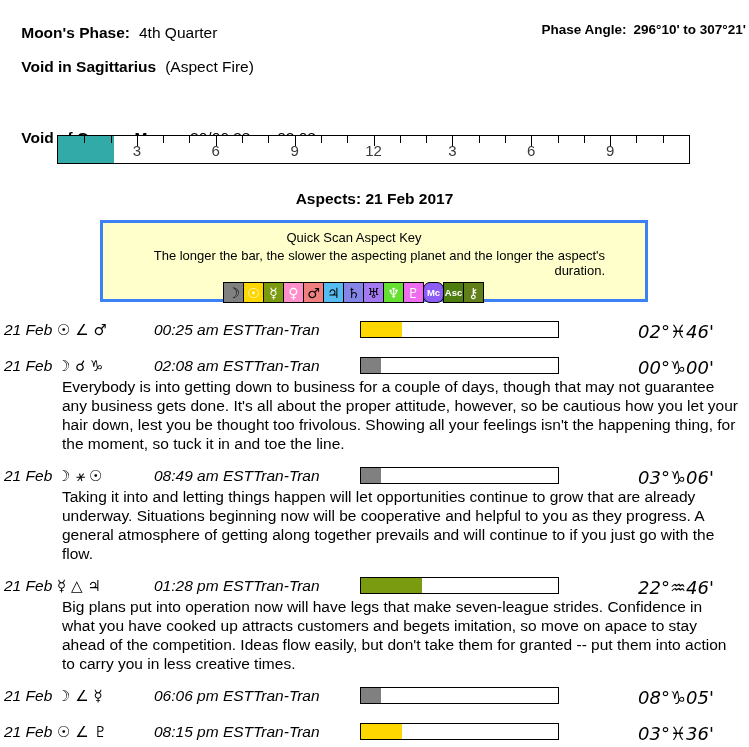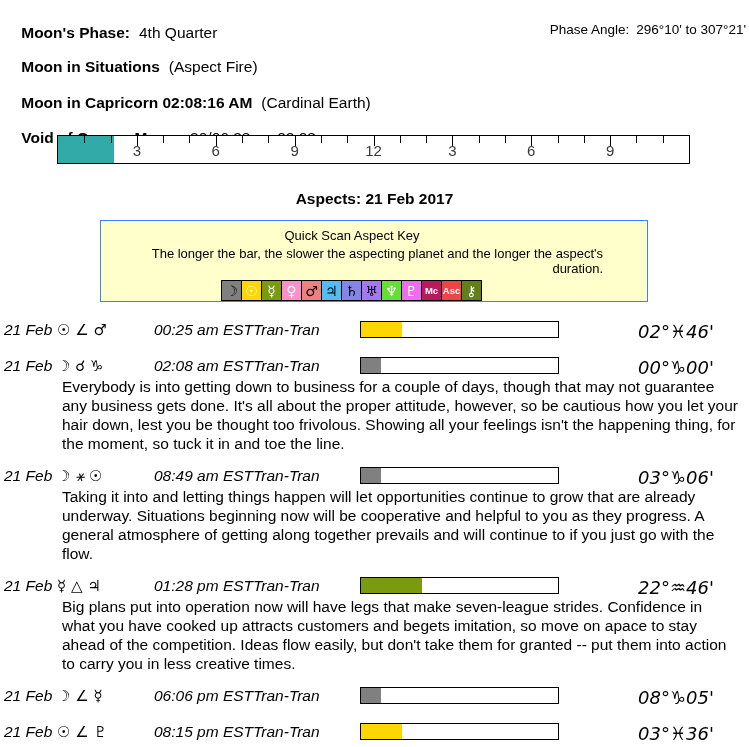--- a/index.html
+++ b/index.html
@@ -9,7 +9,7 @@
   .h1{top:6px}.h2{top:40px}.h3{top:76px}.h4{top:111px}
   .b{font-weight:bold;}
   .hval{margin-left:9px;}
-  .phase-angle{position:absolute;top:7px;right:3px;font-size:13.5px;white-space:pre;}
+  .phase-angle{position:absolute;top:7px;right:3px;font-size:13.5px;white-space:pre;font-weight:bold;}
   .phase-angle .pav{margin-left:7px;}
 
   .timeline{position:absolute;left:57px;top:135px;width:631px;height:27px;border:1px solid #000;background:#fff;}

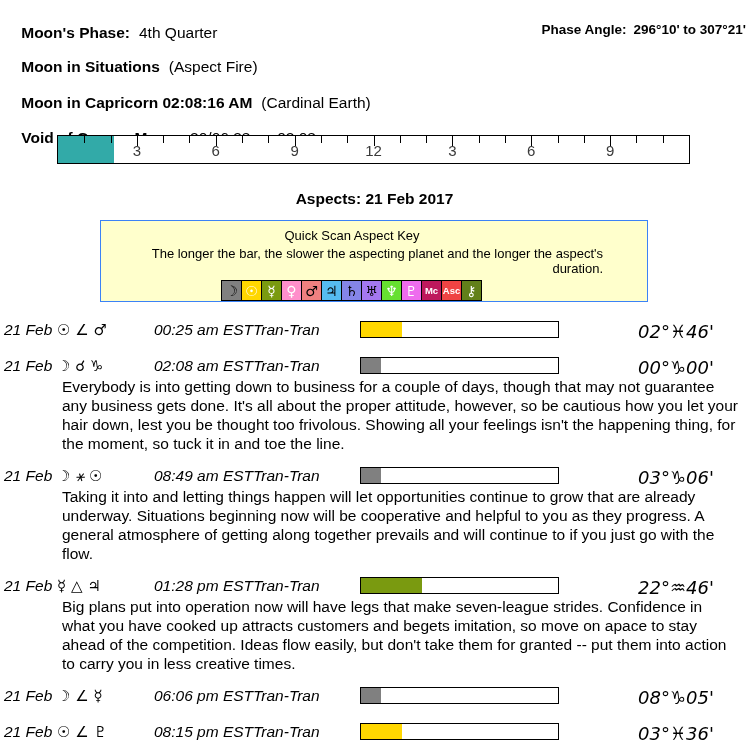--- a/index.html
+++ b/index.html
@@ -56,7 +56,7 @@
   </div>
 
   <div class="hline h2">
-    <span class="b">Moon in Situations</span><span class="hval">(Aspect Fire)</span>
+    <span class="b">Void in Sagittarius</span><span class="hval">(Aspect Fire)</span>
   </div>
 
   <div class="hline h3">

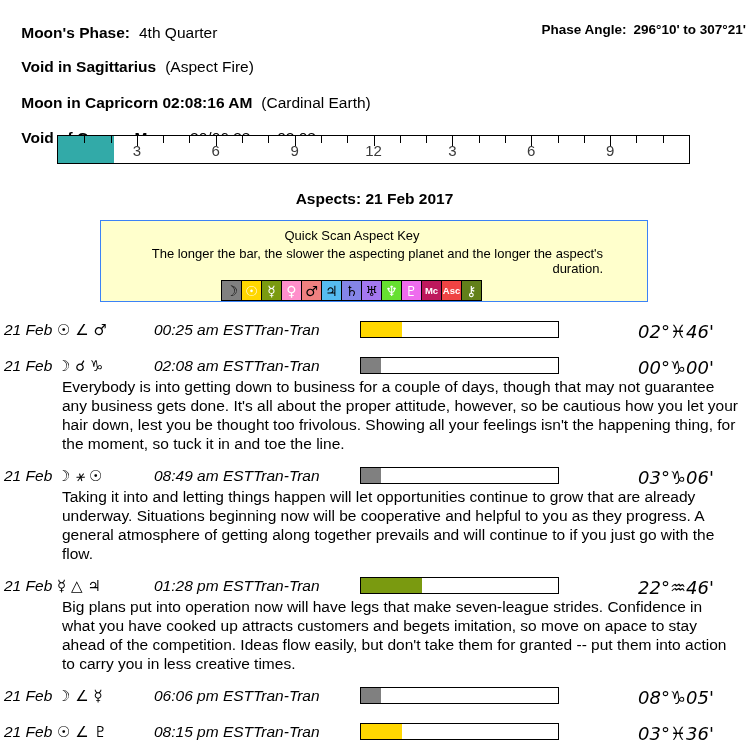--- a/index.html
+++ b/index.html
@@ -59,9 +59,6 @@
     <span class="b">Void in Sagittarius</span><span class="hval">(Aspect Fire)</span>
   </div>
 
-  <div class="hline h3">
-    <span class="b">Moon in Capricorn 02:08:16 AM</span><span class="hval">(Cardinal Earth)</span>
-  </div>
 
   <div class="hline h4">
     <span class="b">Void of Course Moon:</span><span class="hval">20/06:38p -  02:08a</span>

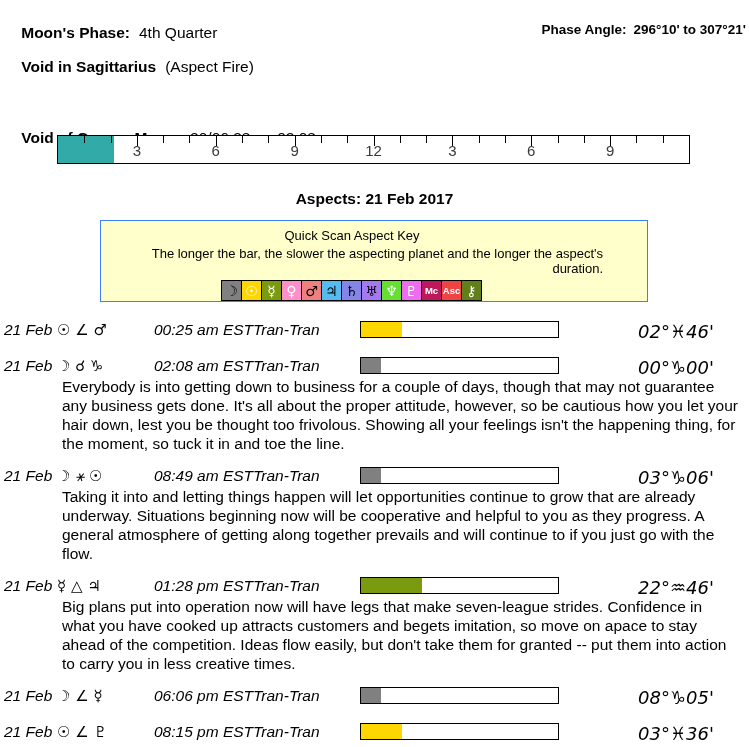--- a/index.html
+++ b/index.html
@@ -20,7 +20,7 @@
 
   .aspects-title{position:absolute;top:190px;left:0;width:100%;text-align:center;font-weight:bold;}
 
-  .key-box{position:absolute;left:100px;top:220px;width:548px;height:82px;border:1px solid #3b82f6;box-sizing:border-box;}
+  .key-box{position:absolute;left:100px;top:220px;width:548px;height:82px;border:3px solid #3b82f6;box-sizing:border-box;}
   .key-inner{width:502px;text-align:center;}
   .key-title{padding-top:7px;font-size:13px;}
   .key-sub{padding-top:3px;font-size:13px;text-align:right;}

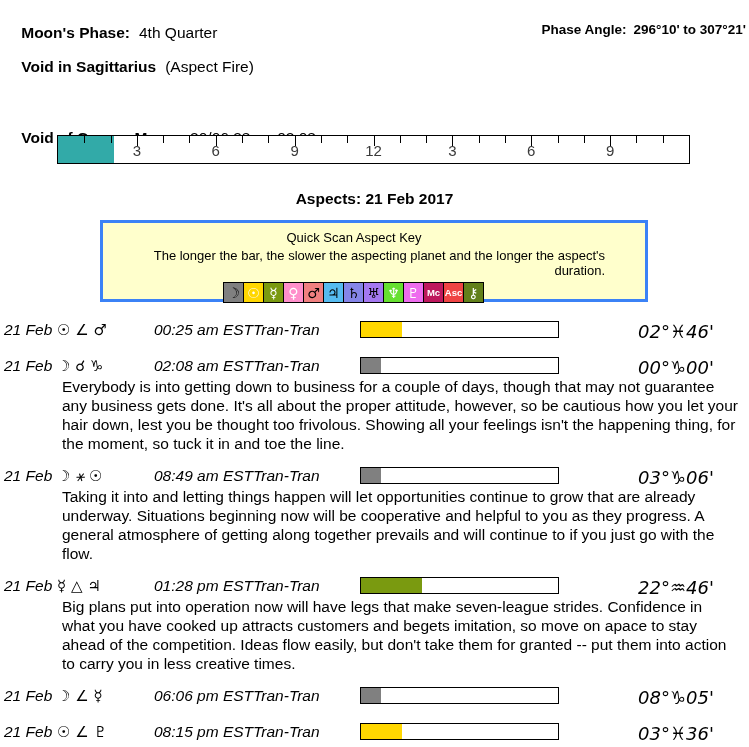--- a/index.html
+++ b/index.html
@@ -115,7 +115,7 @@
           <span class="tile" style="background: rgb(164, 120, 240); color: rgb(0, 0, 0);">♅</span>
           <span class="tile" style="background: rgb(102, 224, 48); color: rgb(255, 255, 255);">♆</span>
           <span class="tile" style="background: rgb(238, 108, 238); color: rgb(255, 255, 255);">♇</span>
-          <span class="tile tile-text" style="background: #be185d; color: rgb(255, 255, 255);">Mc</span>
+          <span class="tile tile-text" style="background: #8b5cf6; color: rgb(255, 255, 255); border-radius: 7px;">Mc</span>
           <span class="tile tile-text" style="background: #ef4444; color: rgb(255, 255, 255);">Asc</span>
           <span class="tile" style="background: rgb(98, 128, 26); color: rgb(255, 255, 255);">⚷</span>
         </div>

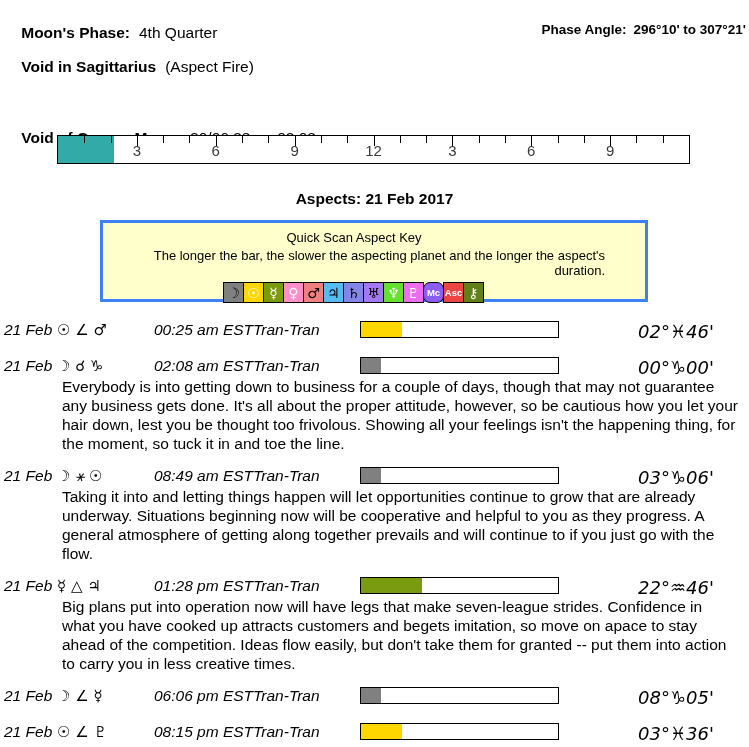--- a/index.html
+++ b/index.html
@@ -116,7 +116,7 @@
           <span class="tile" style="background: rgb(102, 224, 48); color: rgb(255, 255, 255);">♆</span>
           <span class="tile" style="background: rgb(238, 108, 238); color: rgb(255, 255, 255);">♇</span>
           <span class="tile tile-text" style="background: #8b5cf6; color: rgb(255, 255, 255); border-radius: 7px;">Mc</span>
-          <span class="tile tile-text" style="background: #ef4444; color: rgb(255, 255, 255);">Asc</span>
+          <span class="tile tile-text" style="background: #4d7c0f; color: rgb(255, 255, 255);">Asc</span>
           <span class="tile" style="background: rgb(98, 128, 26); color: rgb(255, 255, 255);">⚷</span>
         </div>
     </div>

